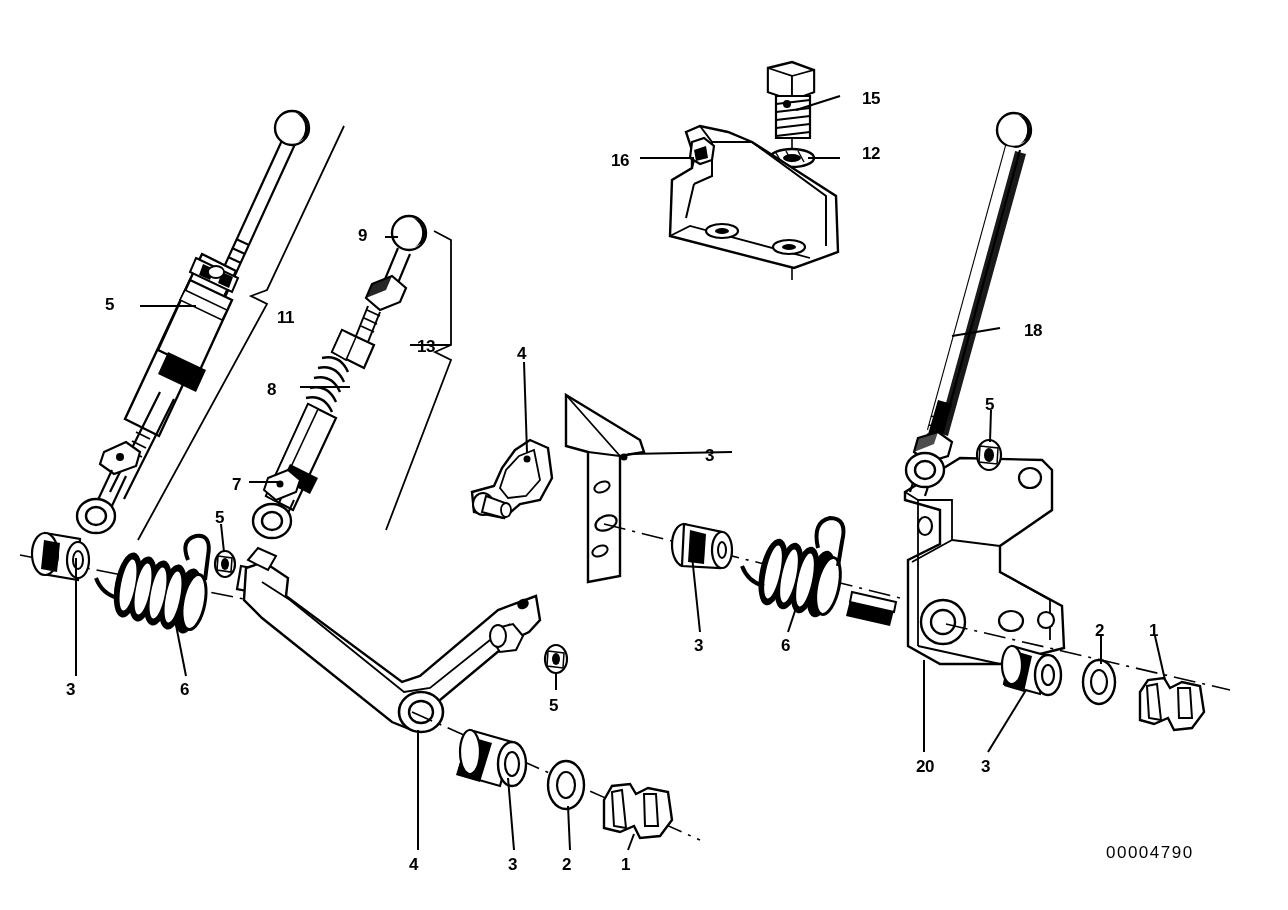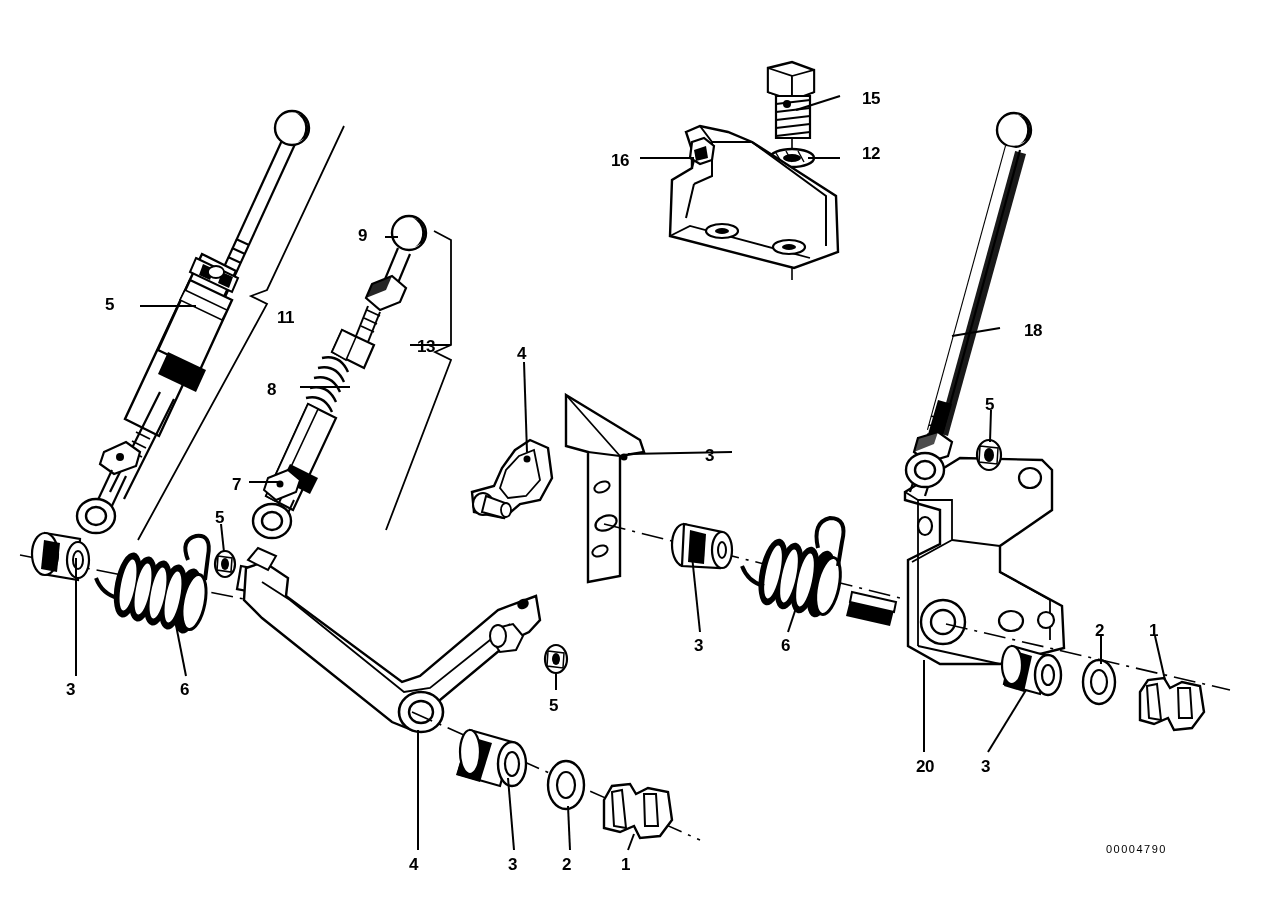--- a/index.html
+++ b/index.html
@@ -11,7 +11,7 @@
        font-weight:bold;font-size:17px;color:#000;line-height:1;
        letter-spacing:-0.5px;white-space:nowrap;}
   .partno{position:absolute;font-family:"Liberation Sans",sans-serif;
-          font-size:11px;color:#000;letter-spacing:1.5px;white-space:nowrap;}
+          font-size:17px;color:#000;letter-spacing:1.5px;white-space:nowrap;}
 </style>
 </head>
 <body>

